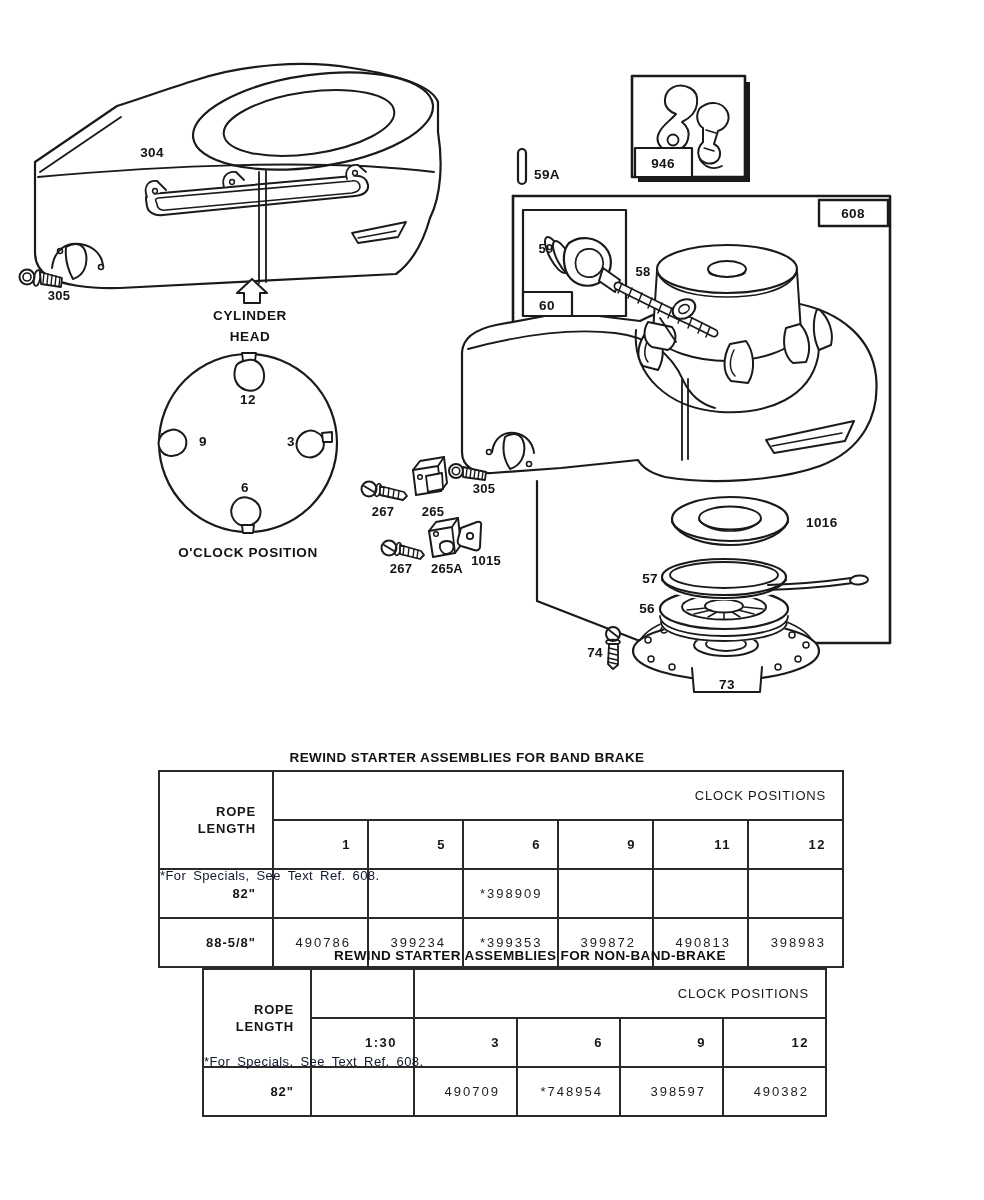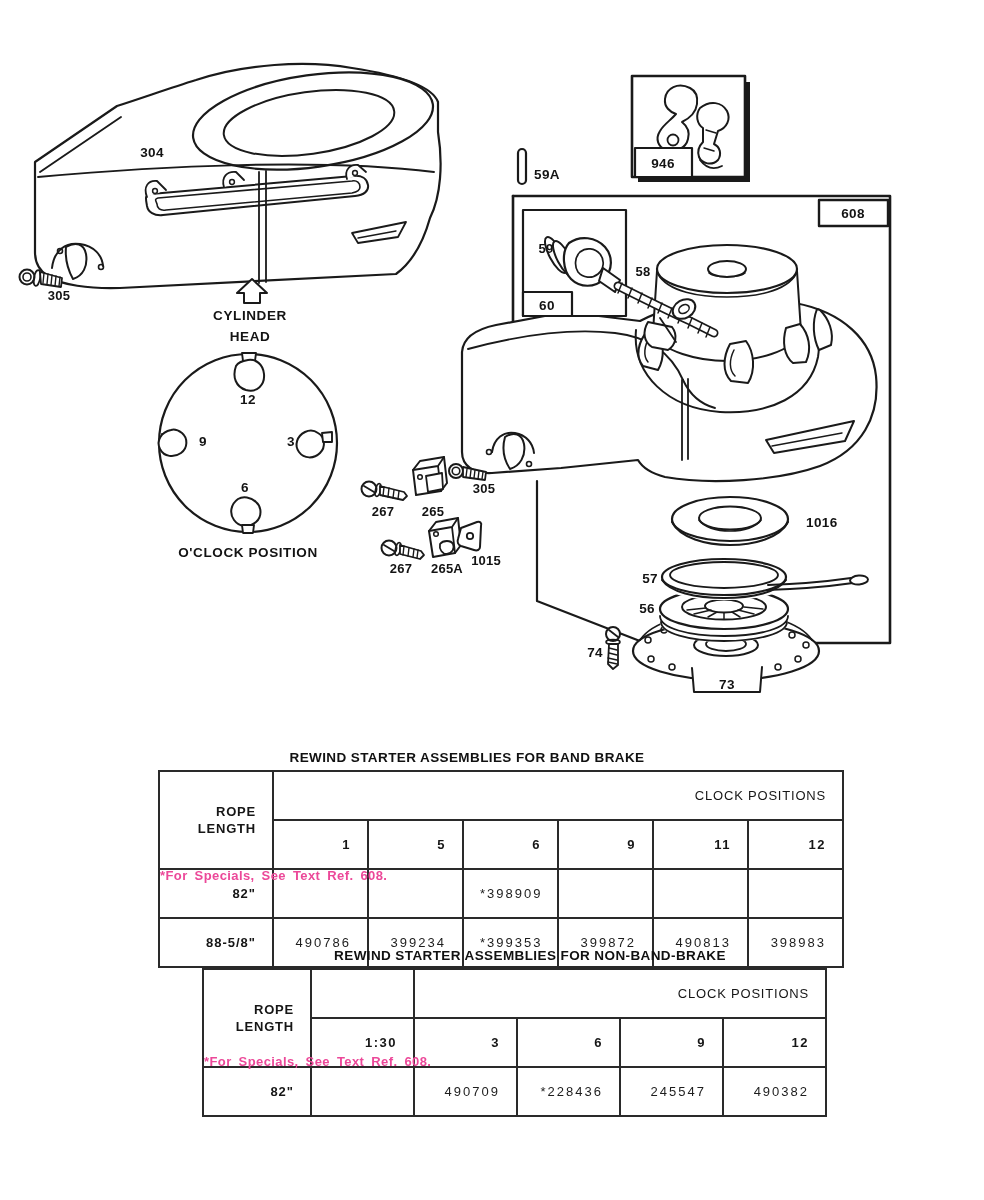--- a/index.html
+++ b/index.html
@@ -21,8 +21,8 @@
   .ttl{position:absolute;text-align:center;font-size:13.5px;font-weight:bold;
        letter-spacing:0.4px;color:#111;white-space:nowrap;}
   .ttl span{border-bottom:1.5px solid #555;padding-bottom:7px;}
-  .foot{position:absolute;font-size:13px;font-weight:700;letter-spacing:0.4px;
-        word-spacing:3px;color:#ec4899;}
+  .foot{position:absolute;font-size:13px;font-weight:400;letter-spacing:0.4px;
+        word-spacing:3px;color:#0f172a;}
 </style>
 </head>
 <body>

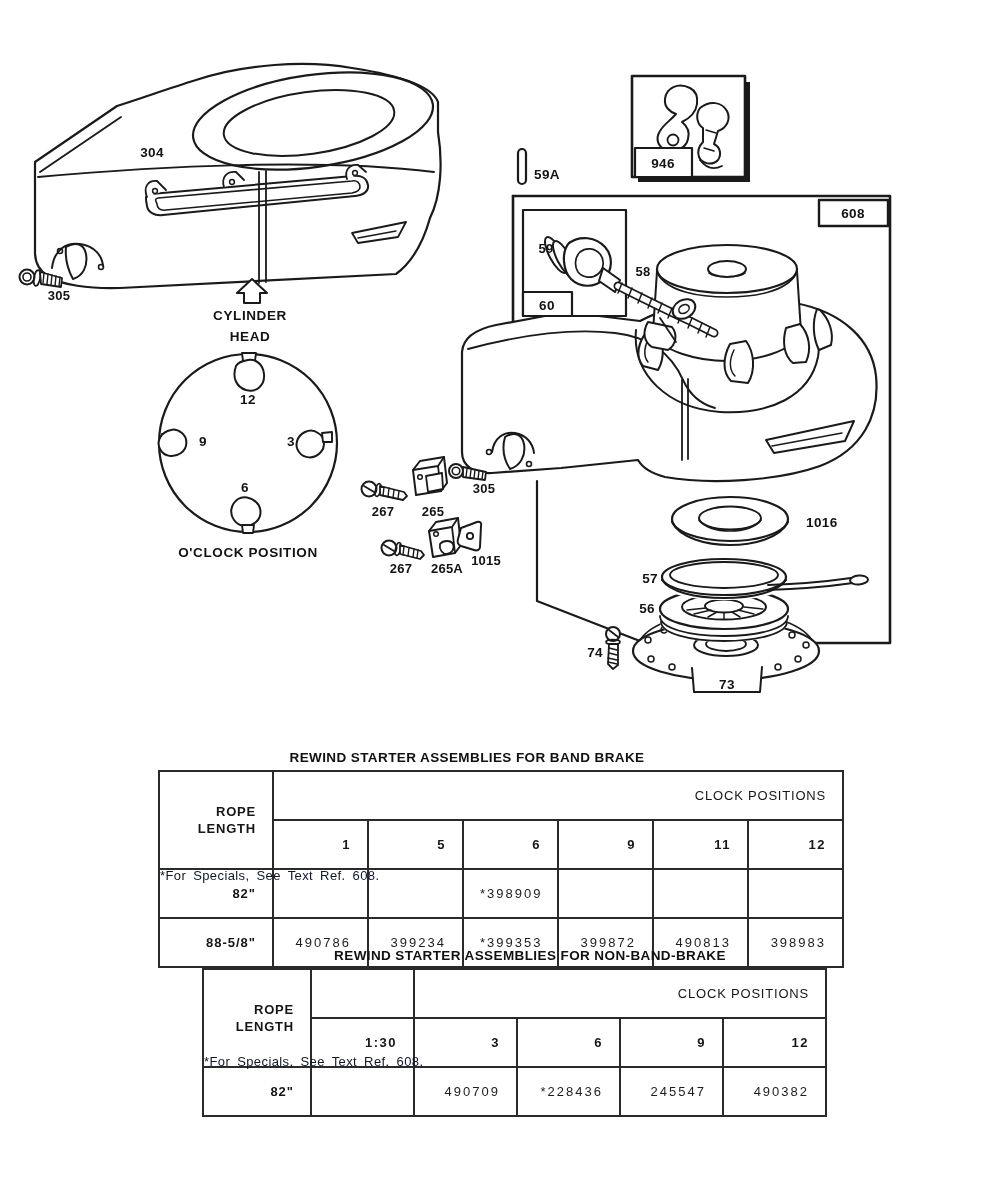--- a/index.html
+++ b/index.html
@@ -389,7 +389,7 @@
     <td class="ropeval">82"</td>
     <td class="val"></td>
     <td class="val">490709</td>
-    <td class="val">*228436</td>
+    <td class="val">*748954</td>
     <td class="val">245547</td>
     <td class="val">490382</td>
   </tr>

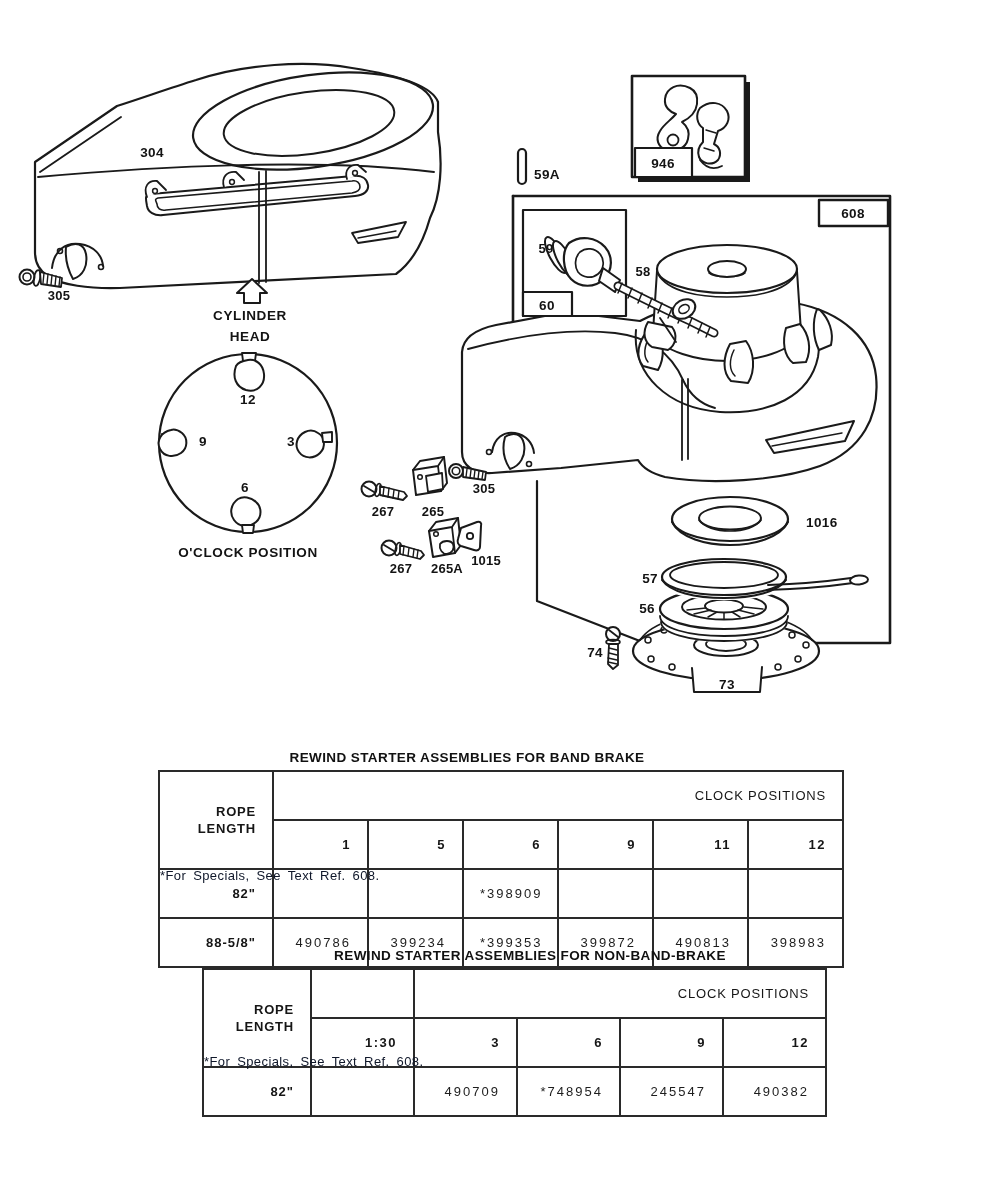--- a/index.html
+++ b/index.html
@@ -390,7 +390,7 @@
     <td class="val"></td>
     <td class="val">490709</td>
     <td class="val">*748954</td>
-    <td class="val">245547</td>
+    <td class="val">398597</td>
     <td class="val">490382</td>
   </tr>
 </tbody>

